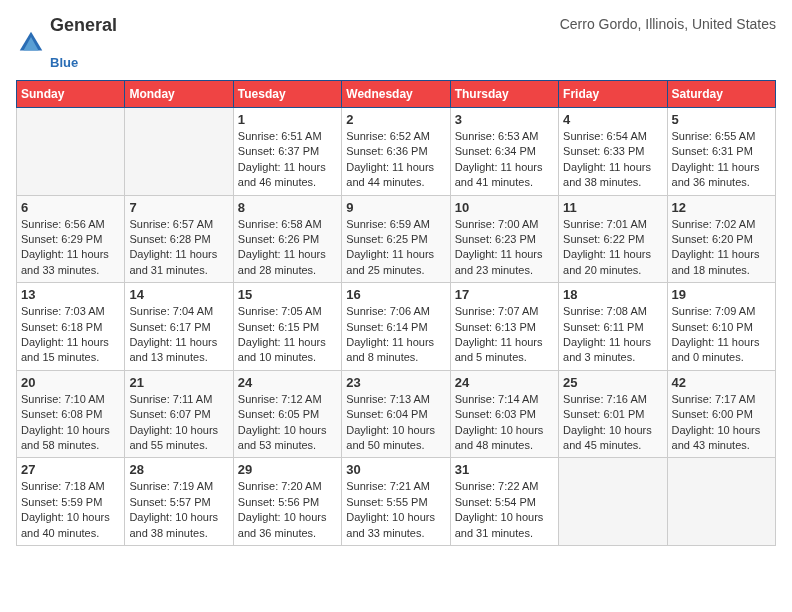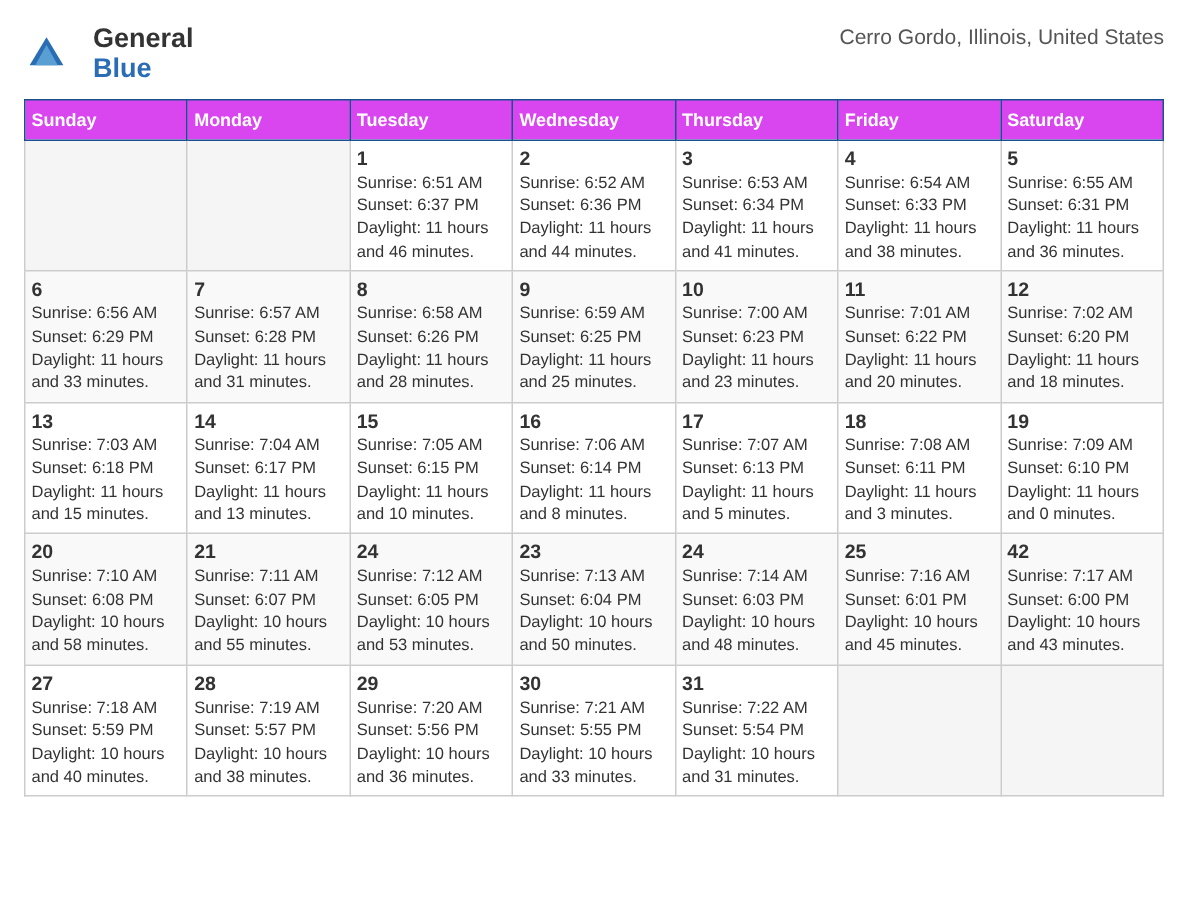--- a/index.html
+++ b/index.html
@@ -19,7 +19,7 @@
     .logo {
       display: flex;
       align-items: center;
-      gap: 16px;
+      gap: 4px;
     }
     .logo-text {
       display: flex;

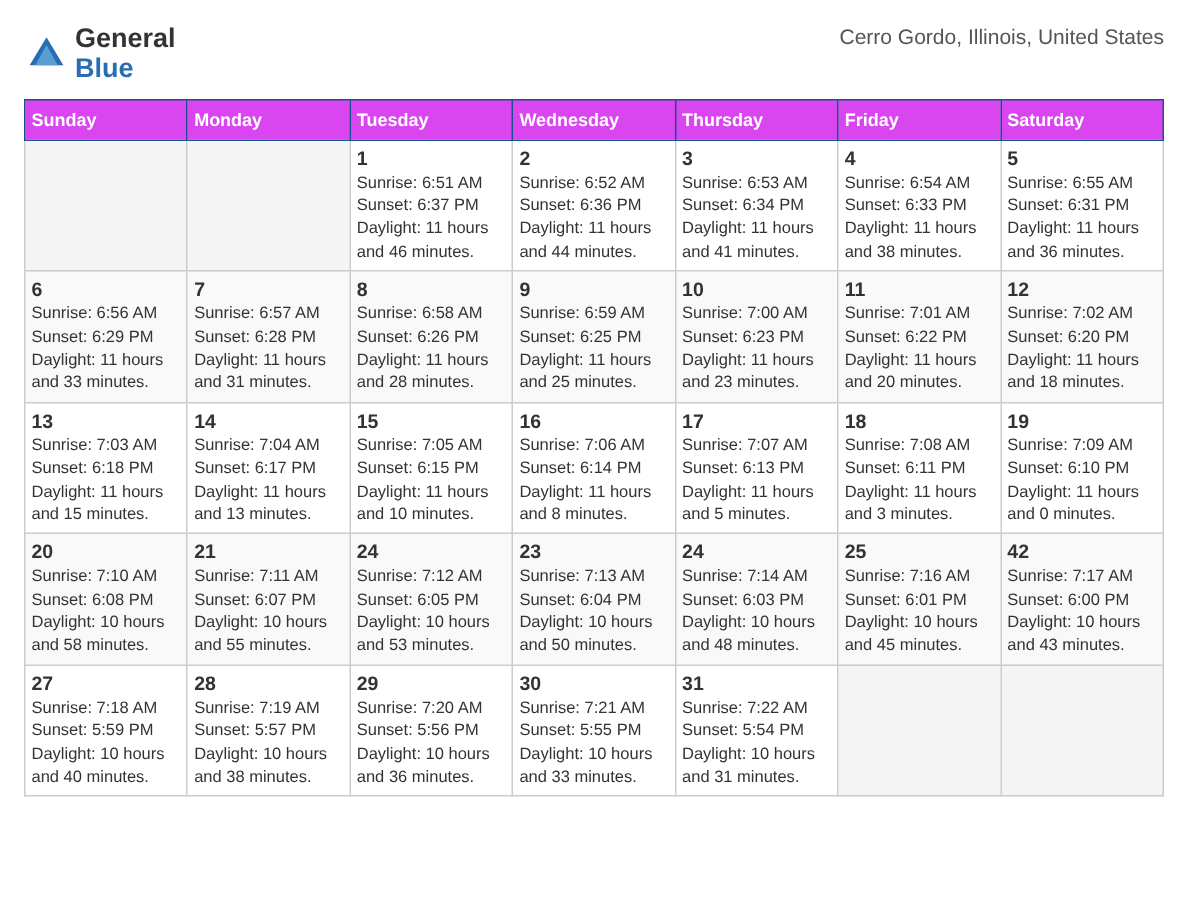--- a/index.html
+++ b/index.html
@@ -96,7 +96,7 @@
     </svg>
     <div class="logo-text">
       <span style="font-size:18px;font-weight:bold;color:#333;">General</span>
-      <span style="font-size:18px;font-weight:bold;color:#2a6db5;">Blue</span>
+      <span style="font-size:13px;font-weight:bold;color:#2a6db5;margin-top:20px;">Blue</span>
     </div>
   </div>
   <div class="title-block">

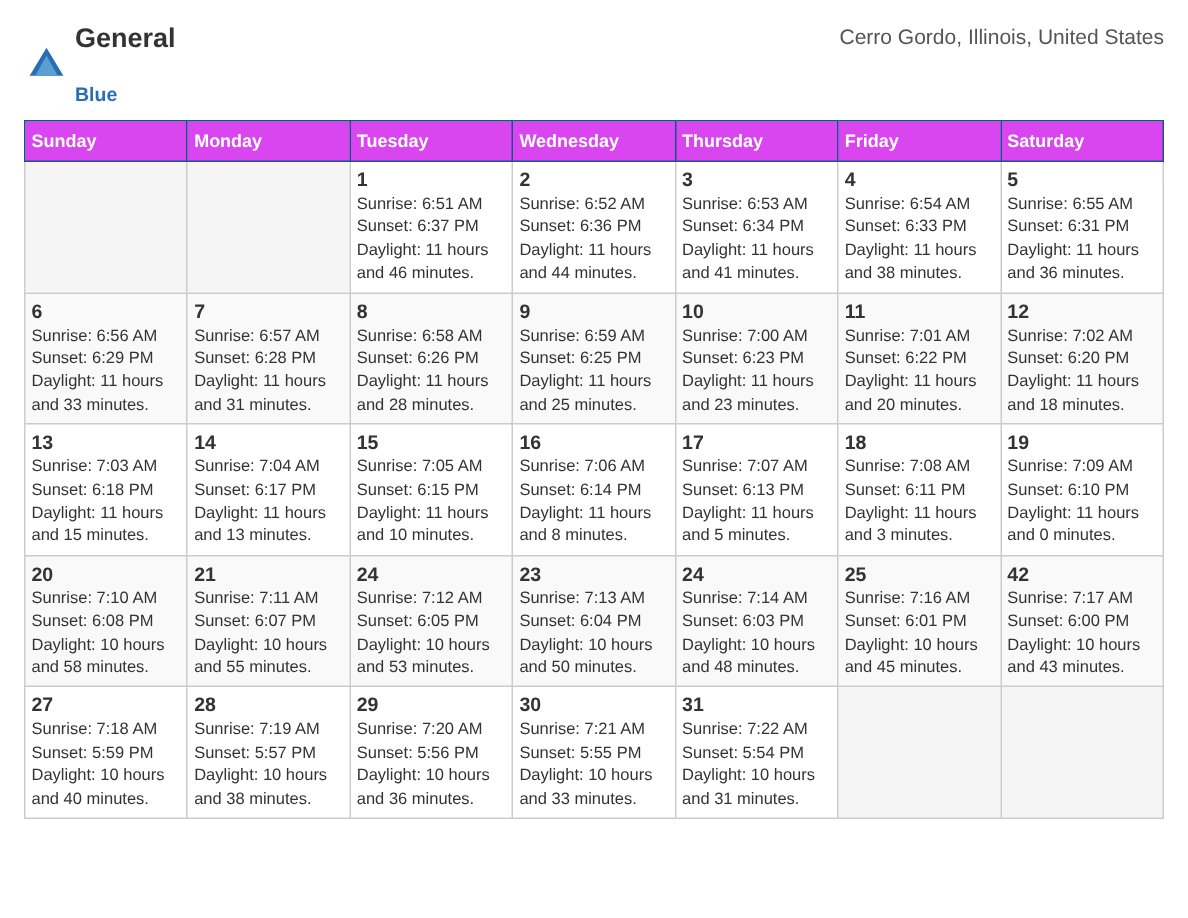--- a/index.html
+++ b/index.html
@@ -49,7 +49,7 @@
       table-layout: fixed;
     }
     th {
-      background: #d946ef;
+      background: #ef4444;
       color: #fff;
       font-size: 12px;
       font-weight: bold;

